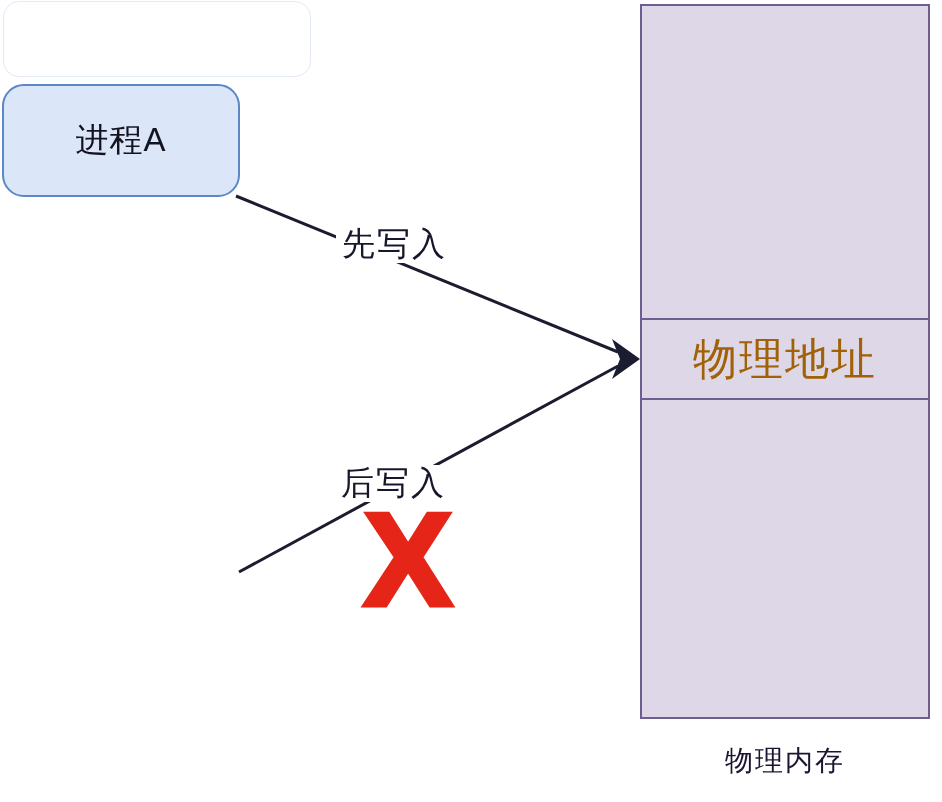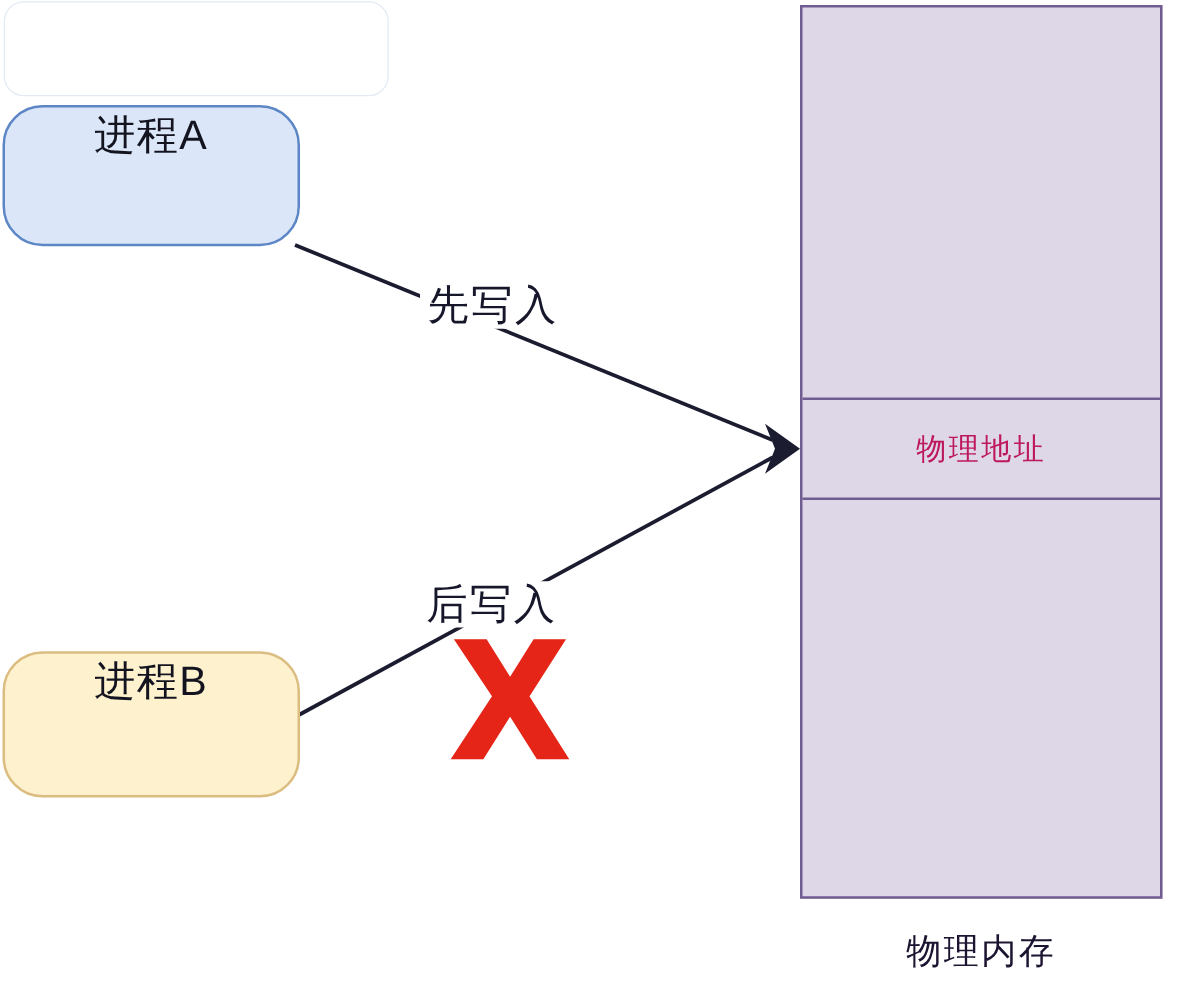--- a/index.html
+++ b/index.html
@@ -26,11 +26,11 @@
   .node {
     position: absolute;
     display: flex;
-    align-items: flex-start;
+    align-items: center;
     justify-content: center;
     font-size: 33px;
     color: #141420;
-    border-radius: 32px;
+    border-radius: 22px;
     box-sizing: border-box;
     letter-spacing: 1px;
   }

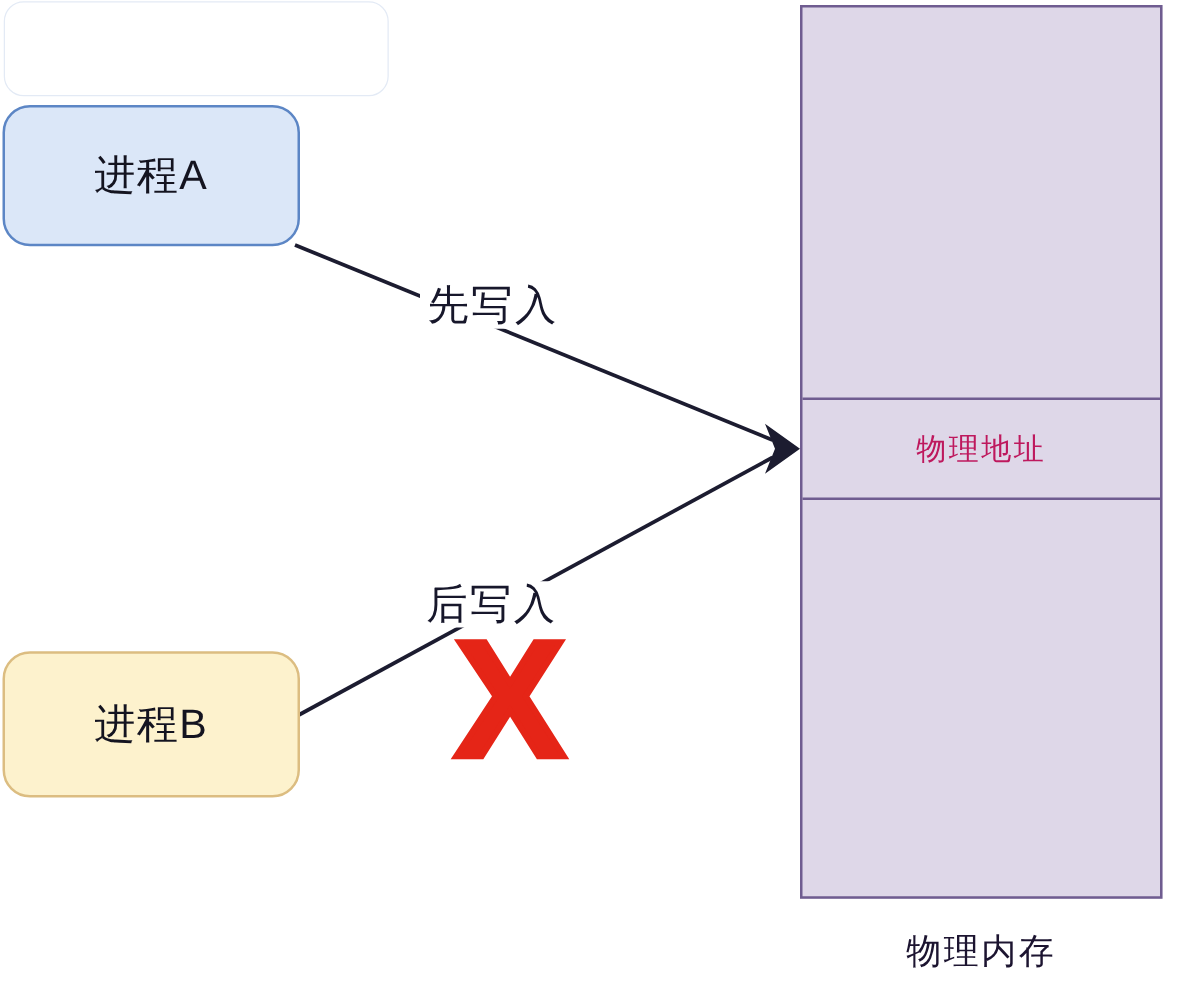--- a/index.html
+++ b/index.html
@@ -95,8 +95,8 @@
     display: flex;
     align-items: center;
     justify-content: center;
-    font-size: 24px;
-    color: #be185d;
+    font-size: 44px;
+    color: #a16207;
     letter-spacing: 2px;
   }
   .memory-section-bottom { flex: 1; }

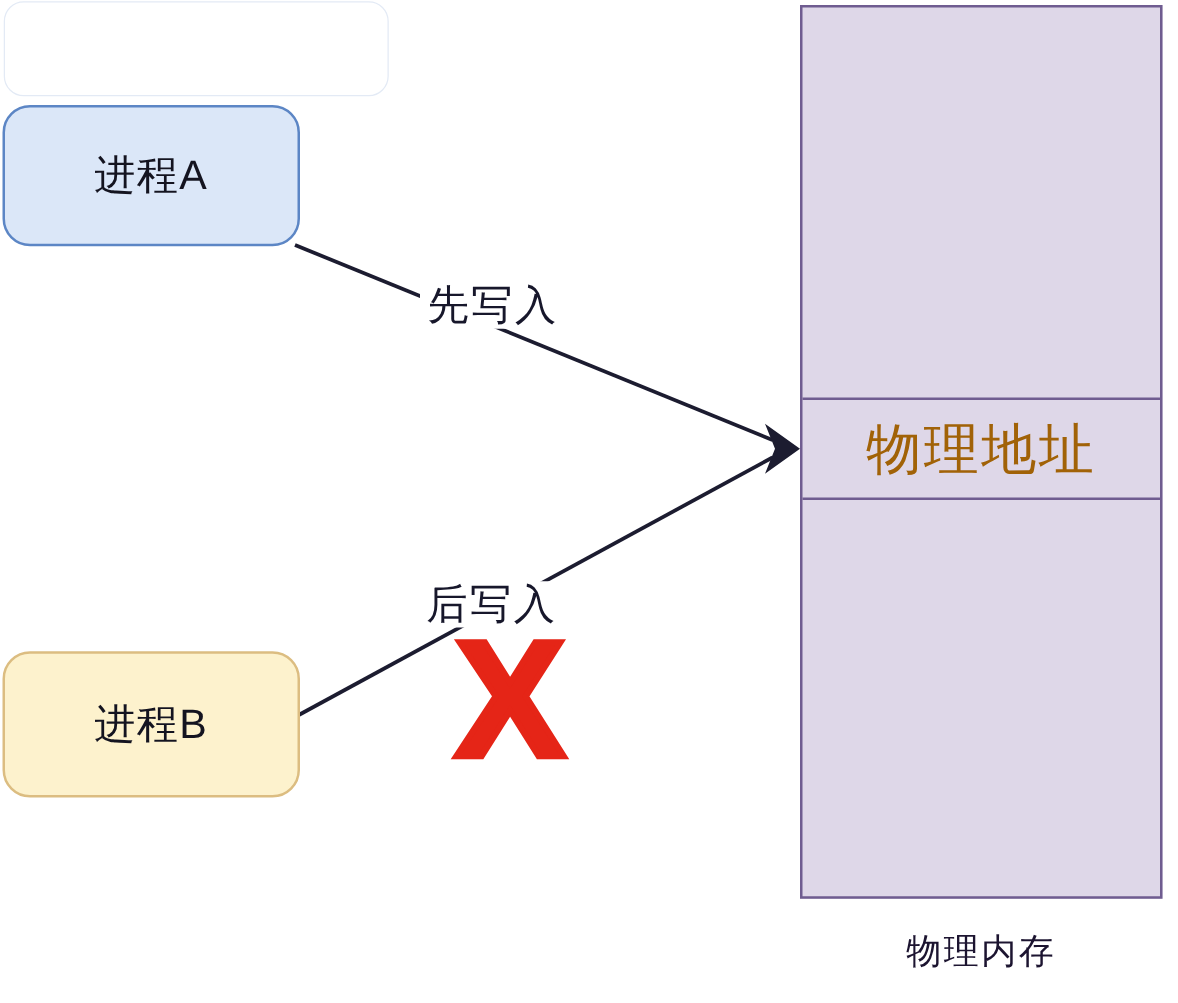--- a/index.html
+++ b/index.html
@@ -127,9 +127,6 @@
     <span>进程A</span>
   </div>
 
-  <div class="node node-b">
-    <span>进程B</span>
-  </div>
 
   <div class="edge-label edge-label-b">后写入</div>
 

